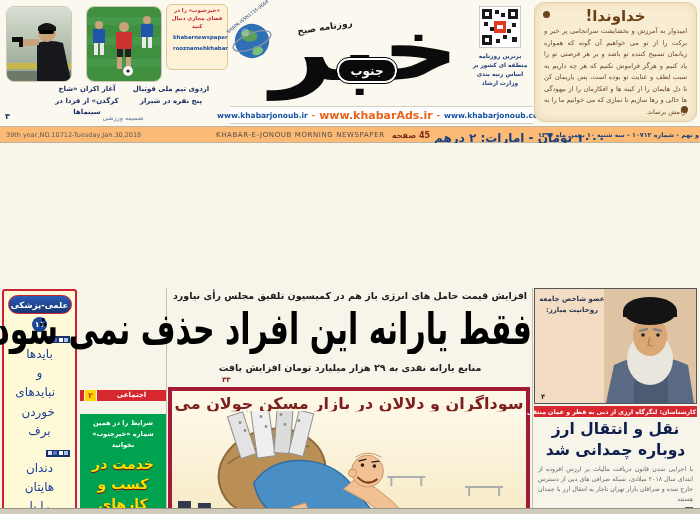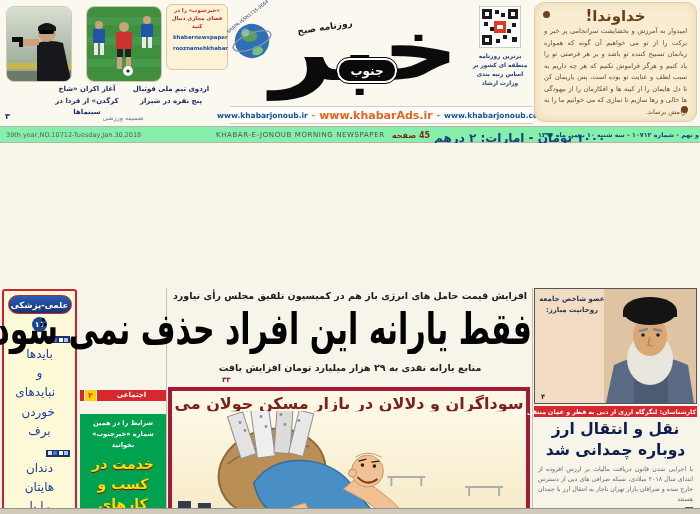--- a/index.html
+++ b/index.html
@@ -37,7 +37,7 @@
   #socialbox .s-row{display:flex;direction:ltr;align-items:center;gap:2px;margin-top:3px;padding-left:2px;}
   #socialbox .s-row span{font-size:5.4px;font-weight:bold;color:#1b4fa0;}
   
-  #infobar{position:absolute;left:0;top:126px;width:700px;height:17px;background:#86efac;border-top:1px solid #b9b4a4;border-bottom:1px solid #b9b4a4;box-sizing:border-box;}
+  #infobar{position:absolute;left:0;top:126px;width:700px;height:17px;background:#fdba74;border-top:1px solid #b9b4a4;border-bottom:1px solid #b9b4a4;box-sizing:border-box;}
   #infobar .seg{position:absolute;top:4px;white-space:nowrap;}
   #en-edition{left:6px;font-size:6.5px;color:#5a5a55;direction:ltr;}
   #en-name{left:216px;font-size:7px;color:#4e4e48;letter-spacing:.6px;direction:ltr;}

